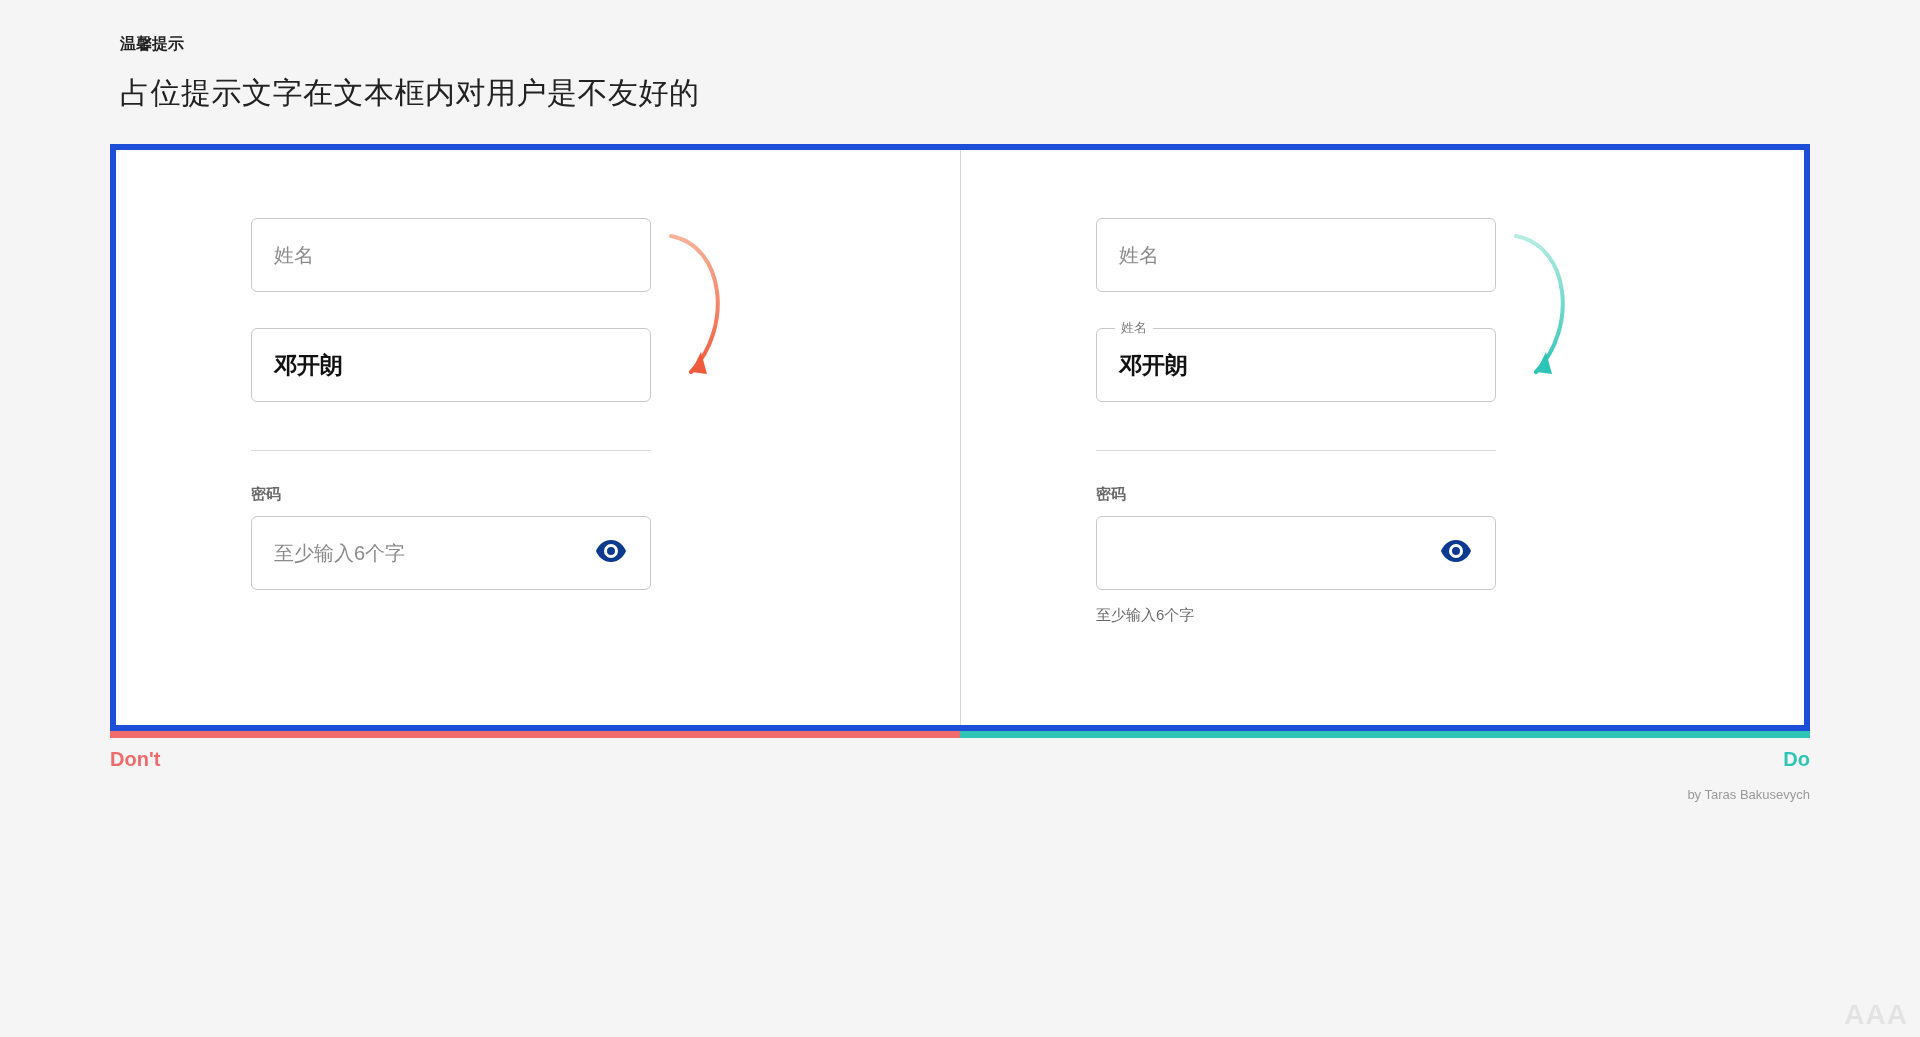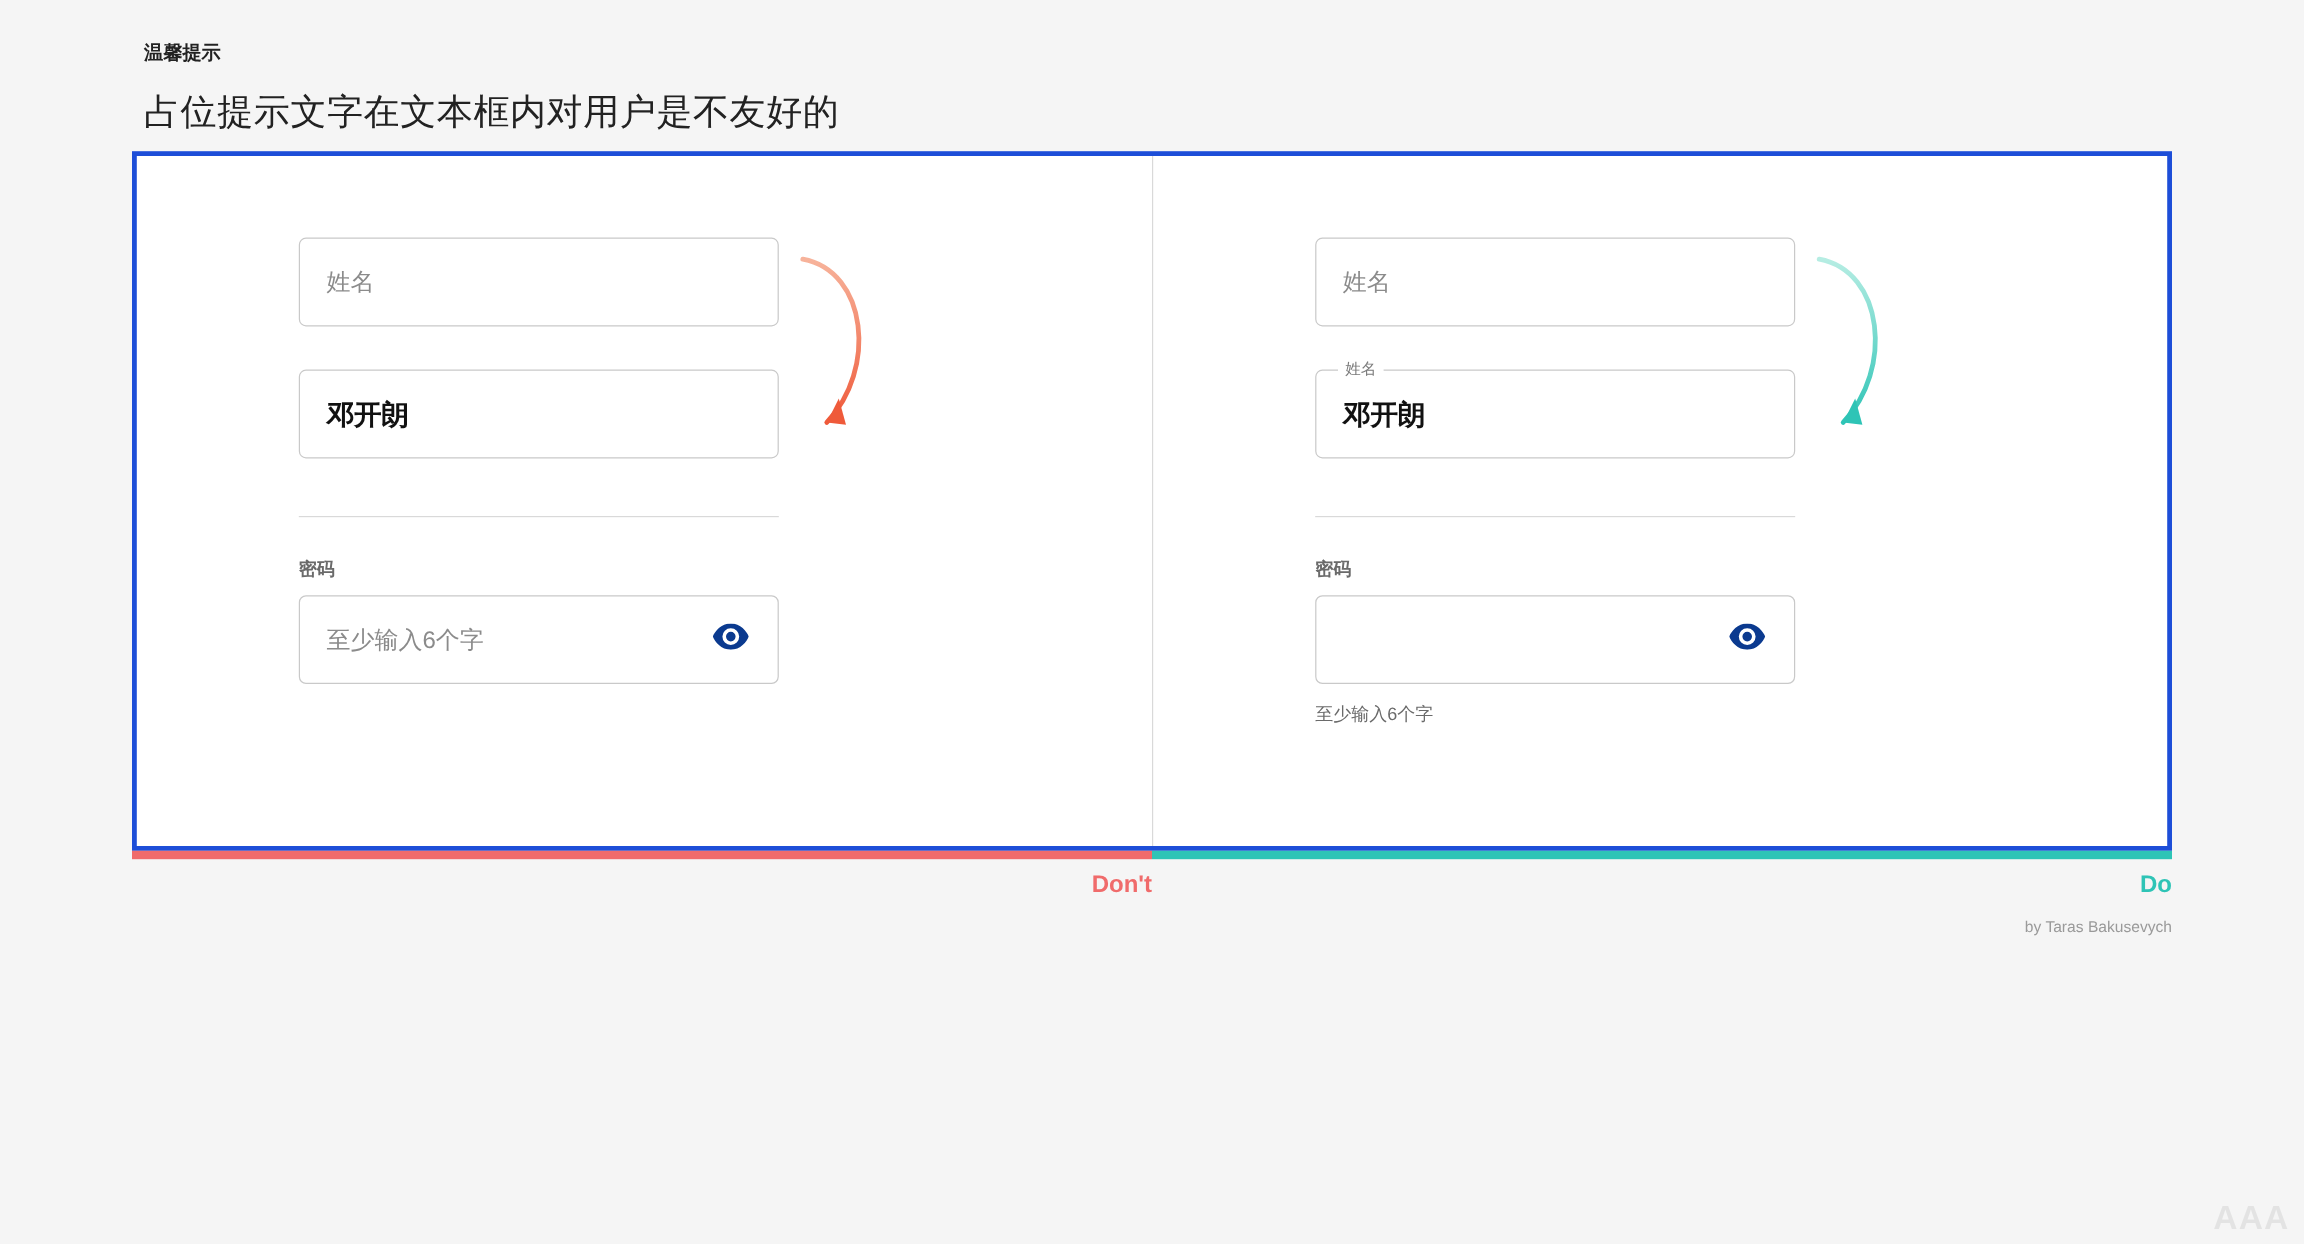--- a/index.html
+++ b/index.html
@@ -25,7 +25,7 @@
     font-size: 30px;
     font-weight: 400;
     letter-spacing: 0.5px;
-    margin-bottom: 12px;
+    margin-bottom: 30px;
   }
   .panels {
     display: flex;

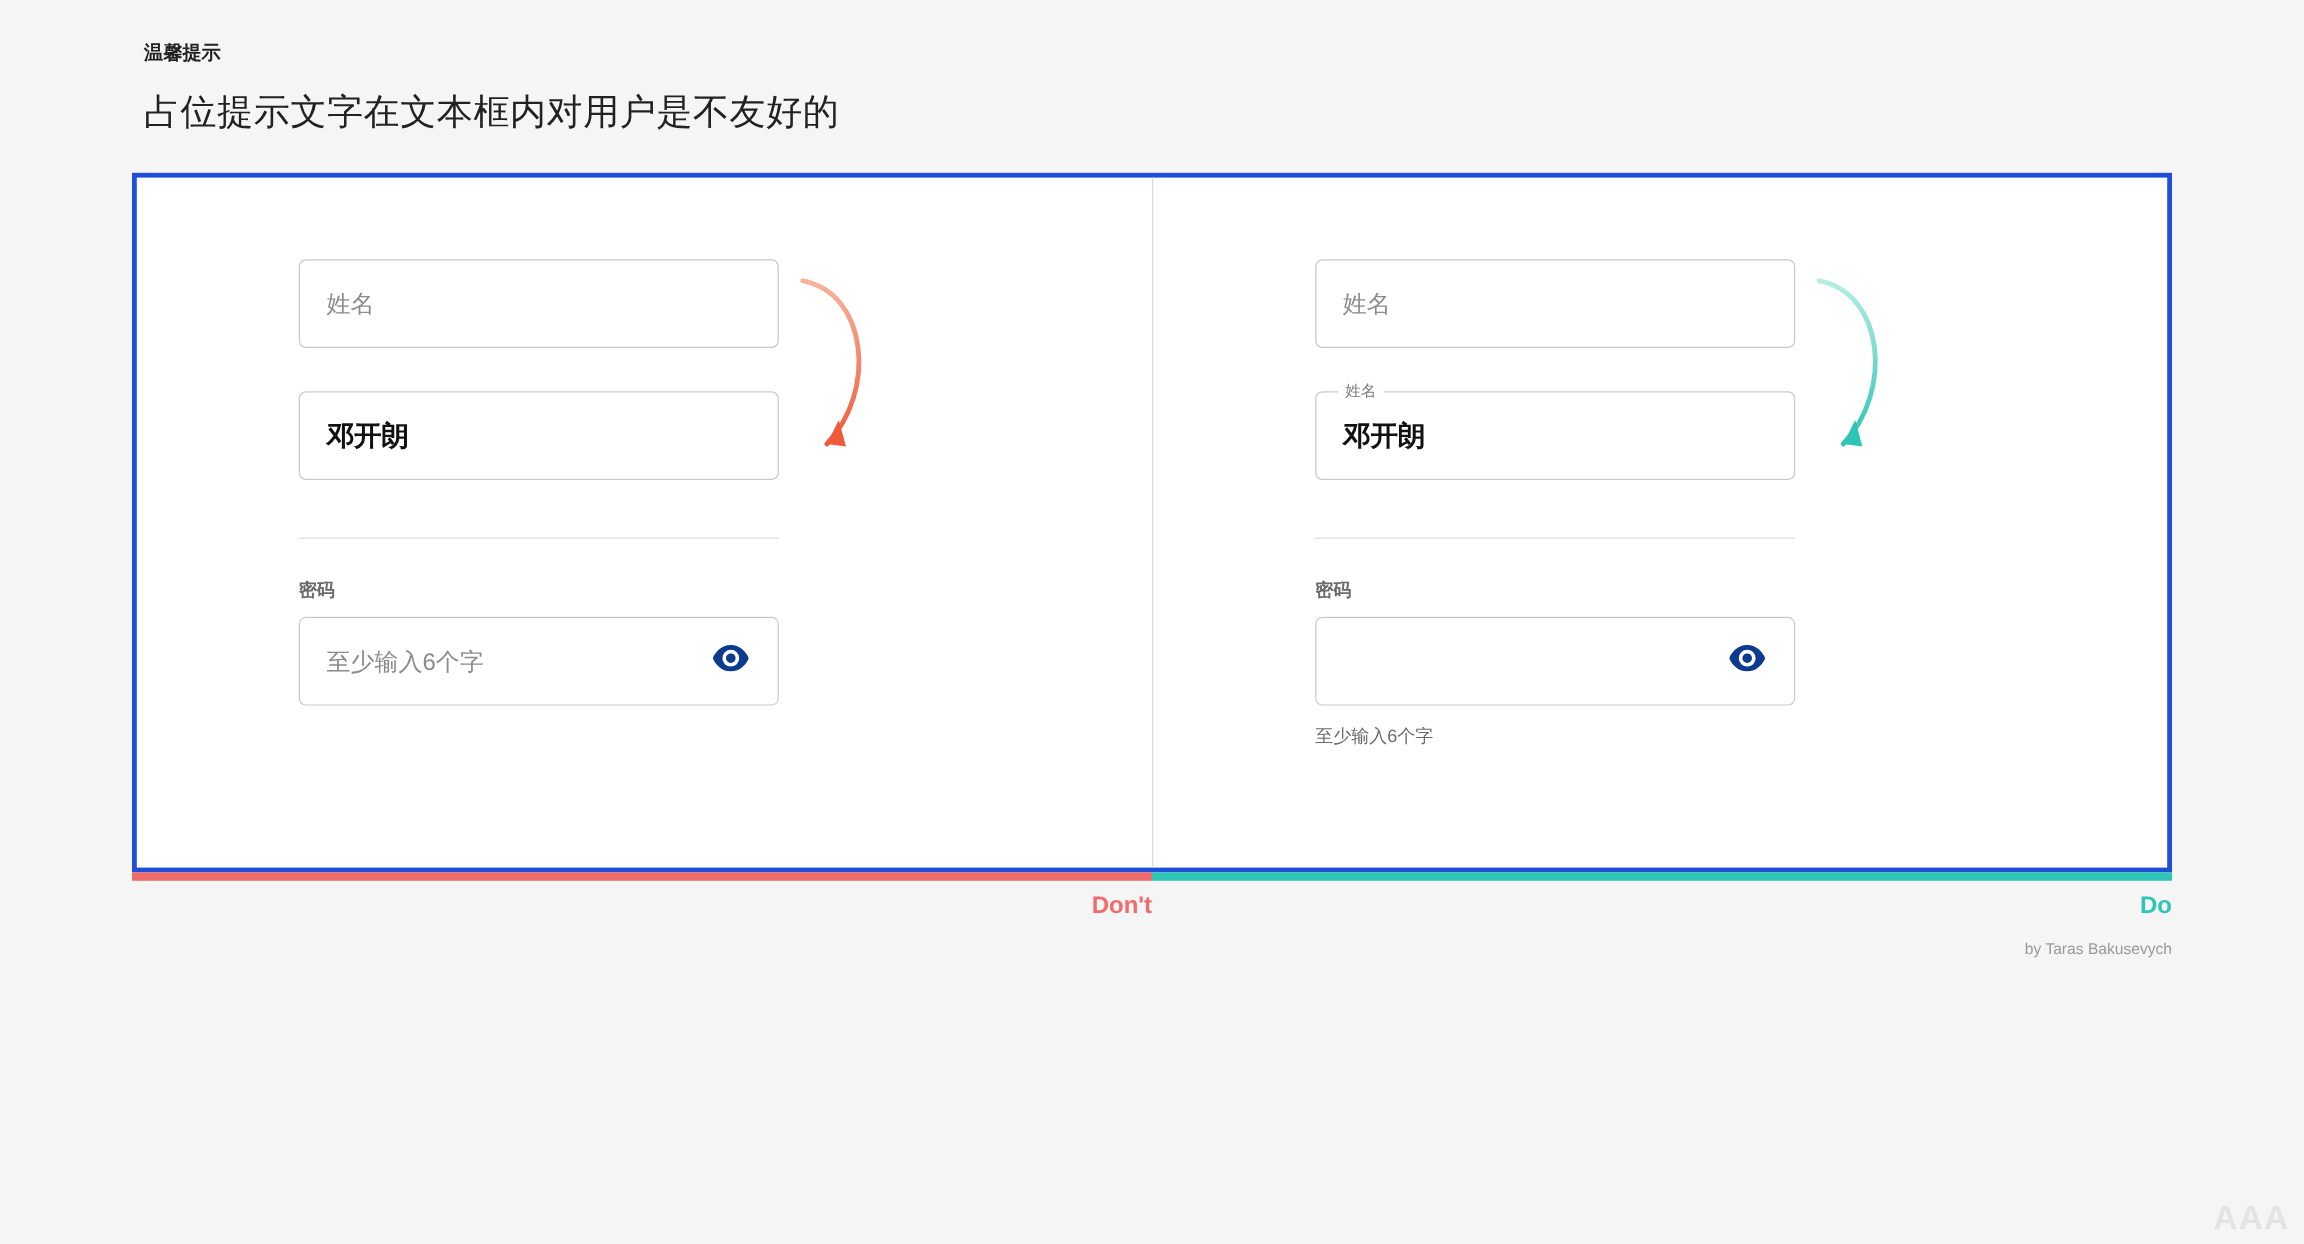--- a/index.html
+++ b/index.html
@@ -29,7 +29,7 @@
   }
   .panels {
     display: flex;
-    border: 4px solid #1d4ed8;
+    border: 6px solid #1d4ed8;
     background: #fff;
   }
   .panel {

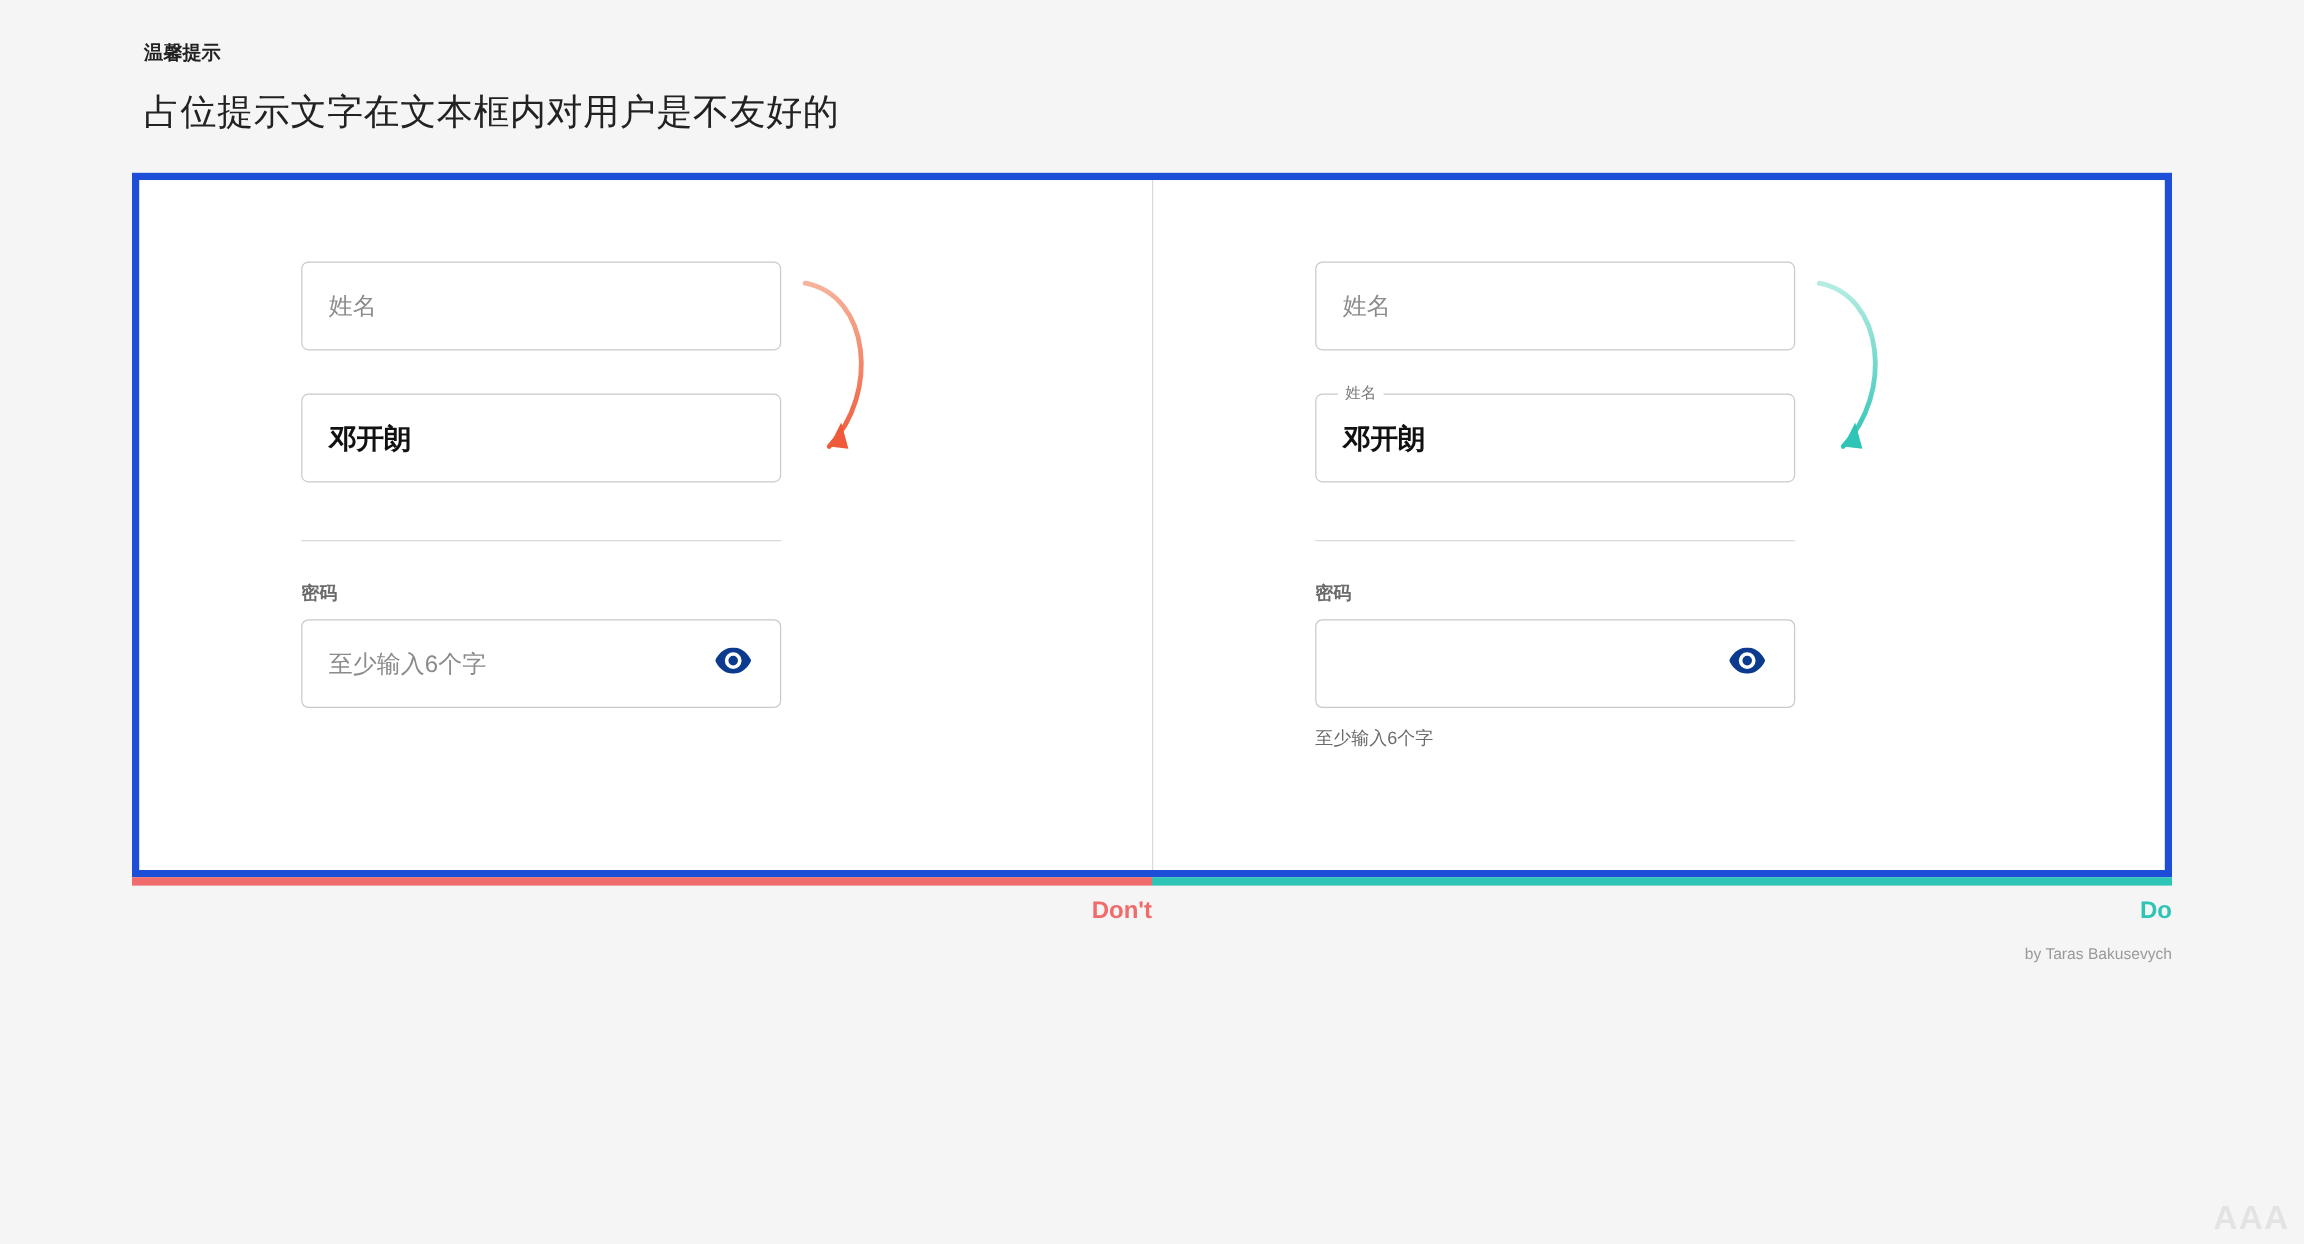--- a/index.html
+++ b/index.html
@@ -107,7 +107,7 @@
     font-weight: 800;
     font-size: 20px;
   }
-  .captions .left  { flex: 1; color: #f06b6b; text-align: right; }
+  .captions .left  { flex: 1; color: #f06b6b; }
   .captions .right { flex: 1; color: #2ec4b6; text-align: right; }
   .credit {
     text-align: right;

